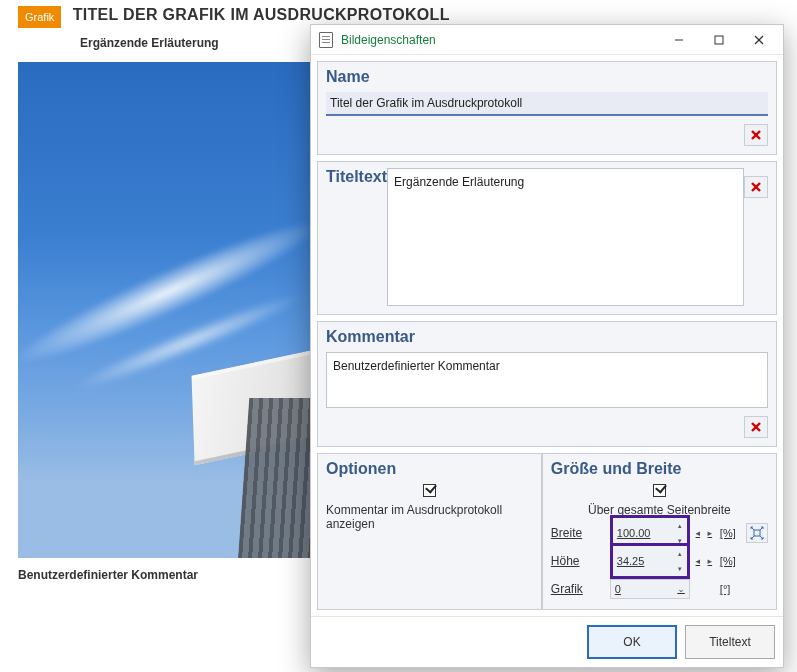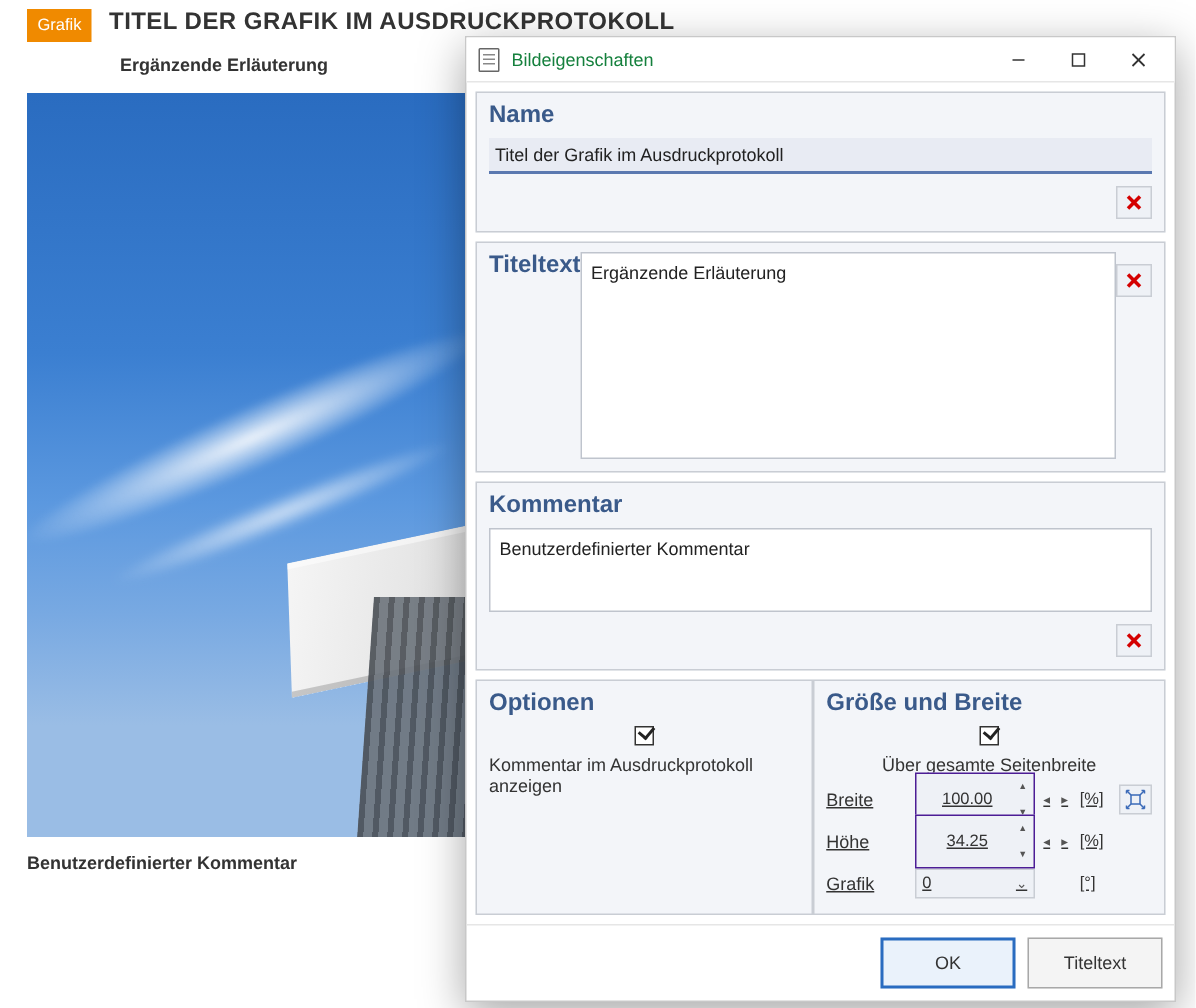--- a/index.html
+++ b/index.html
@@ -231,11 +231,11 @@
   .spin {
     width: 80px; height: 36px;
     background: #eef1f6;
-    border: 1px solid #4c1d95;
+    border: 3px solid #4c1d95;
     display: flex; align-items: center;
     padding: 0 14px 0 4px;
     position: relative;
-    justify-content: center;
+    justify-content: flex-start;
     font-size: 11px;
   }
   .spin .arrows {

